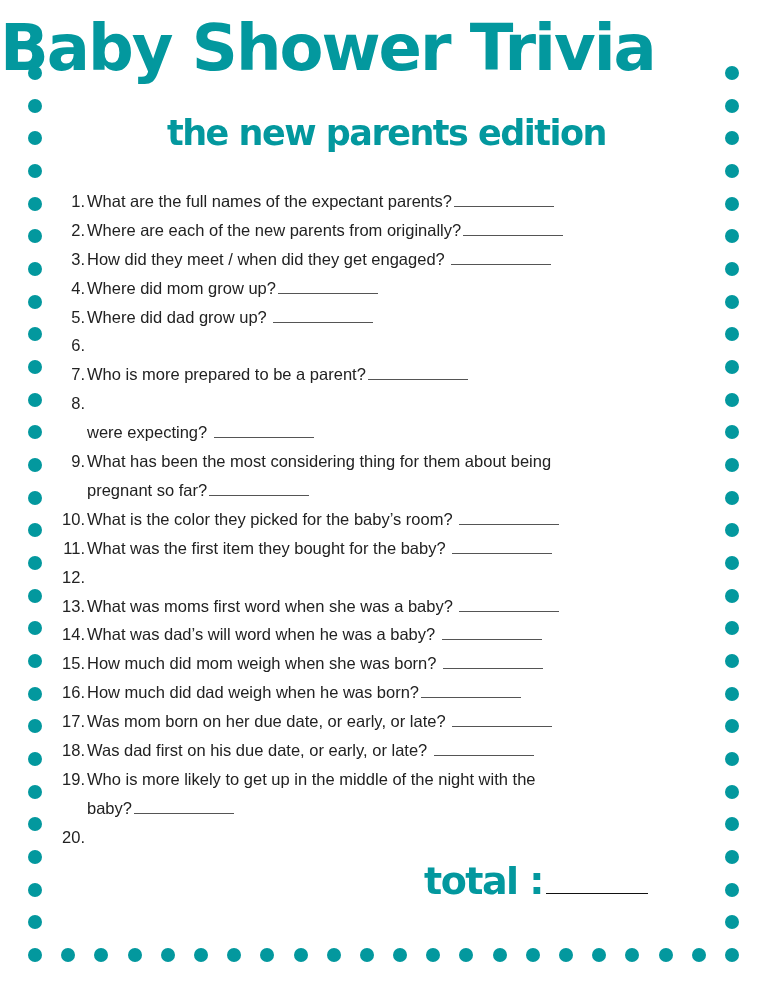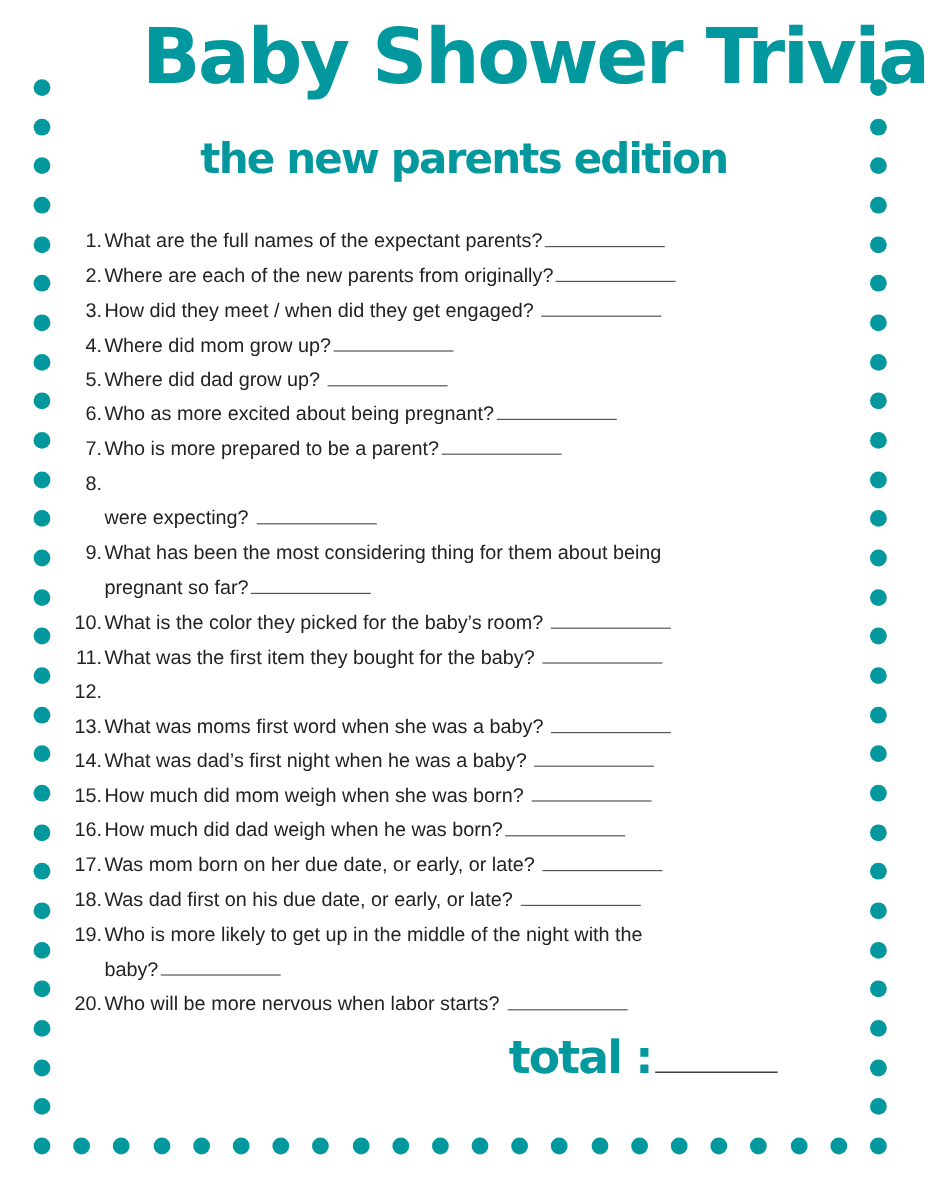--- a/index.html
+++ b/index.html
@@ -26,7 +26,7 @@
       left: 0;
       width: 773px;
       top: 8px;
-      text-align: right;
+      text-align: left;
       font-family: "DejaVu Sans", sans-serif;
       font-weight: bold;
       font-size: 64px;

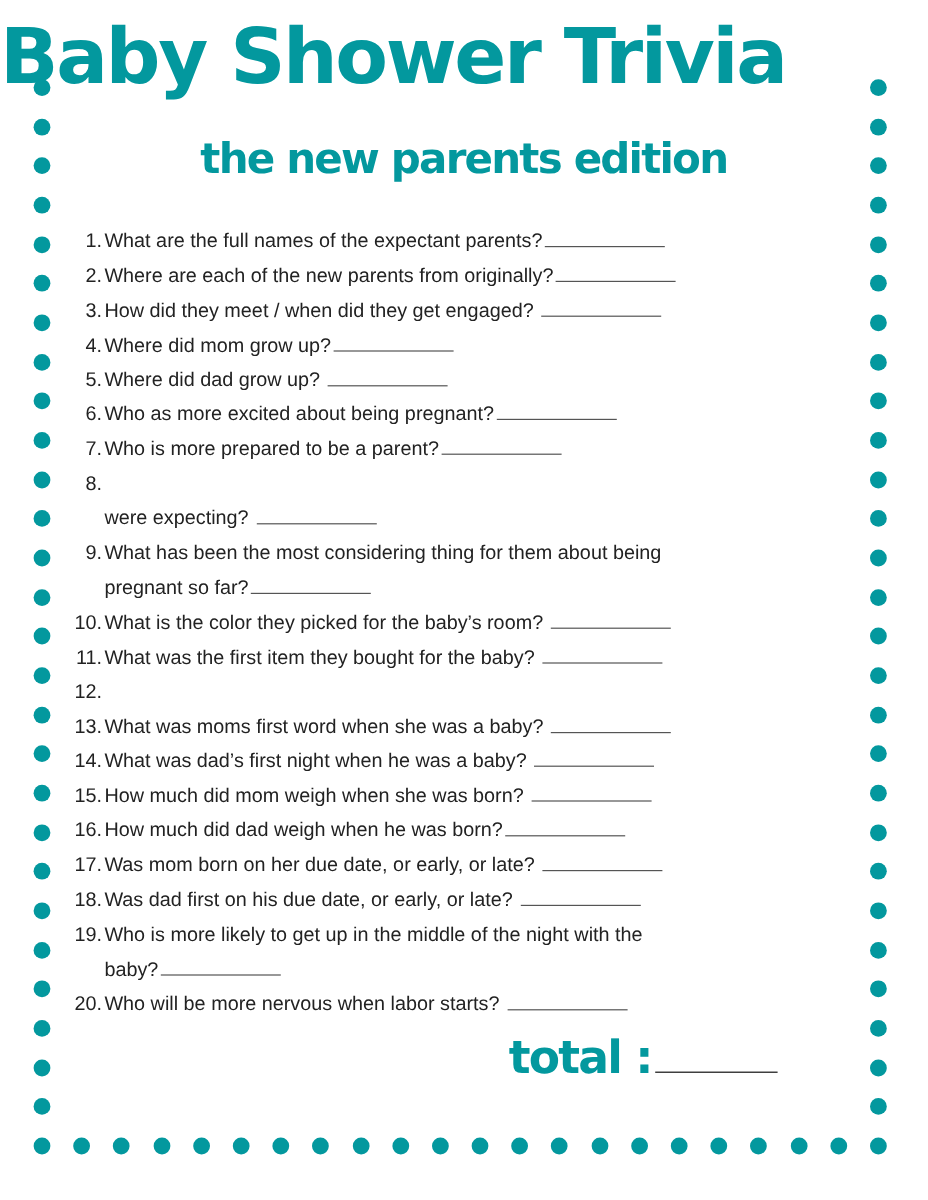--- a/index.html
+++ b/index.html
@@ -145,7 +145,6 @@
     </li>
     <li class="q one">
       <span class="num">6.</span>
-      <span class="text"><span>Who as more excited about being pregnant?</span><span class="blank"></span></span>
     </li>
     <li class="q one">
       <span class="num">7.</span>

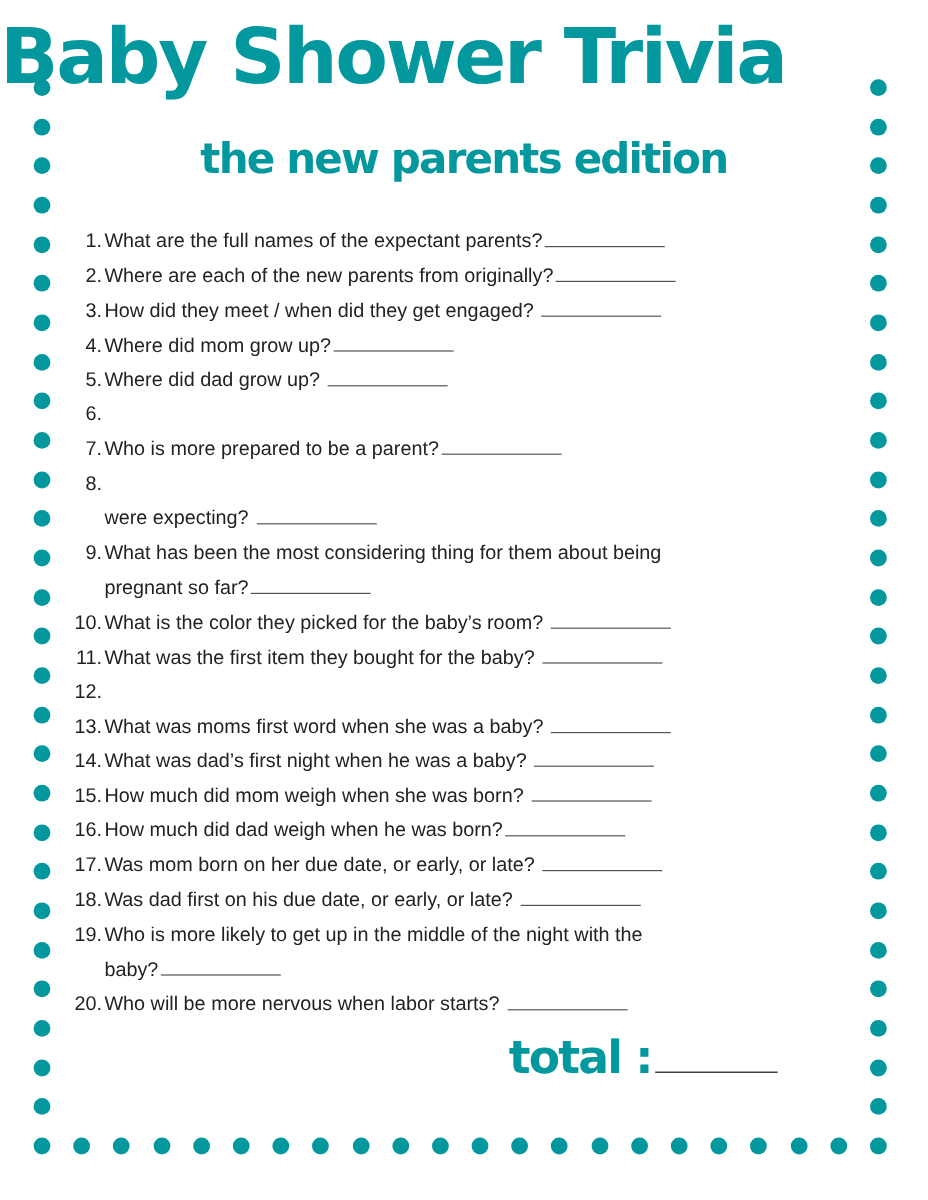--- a/index.html
+++ b/index.html
@@ -176,7 +176,7 @@
     </li>
     <li class="q one">
       <span class="num">14.</span>
-      <span class="text"><span>What was dad’s first night when he was a baby? </span><span class="blank"></span></span>
+      <span class="text"><span>What was dad’s will word when he was a baby? </span><span class="blank"></span></span>
     </li>
     <li class="q one">
       <span class="num">15.</span>

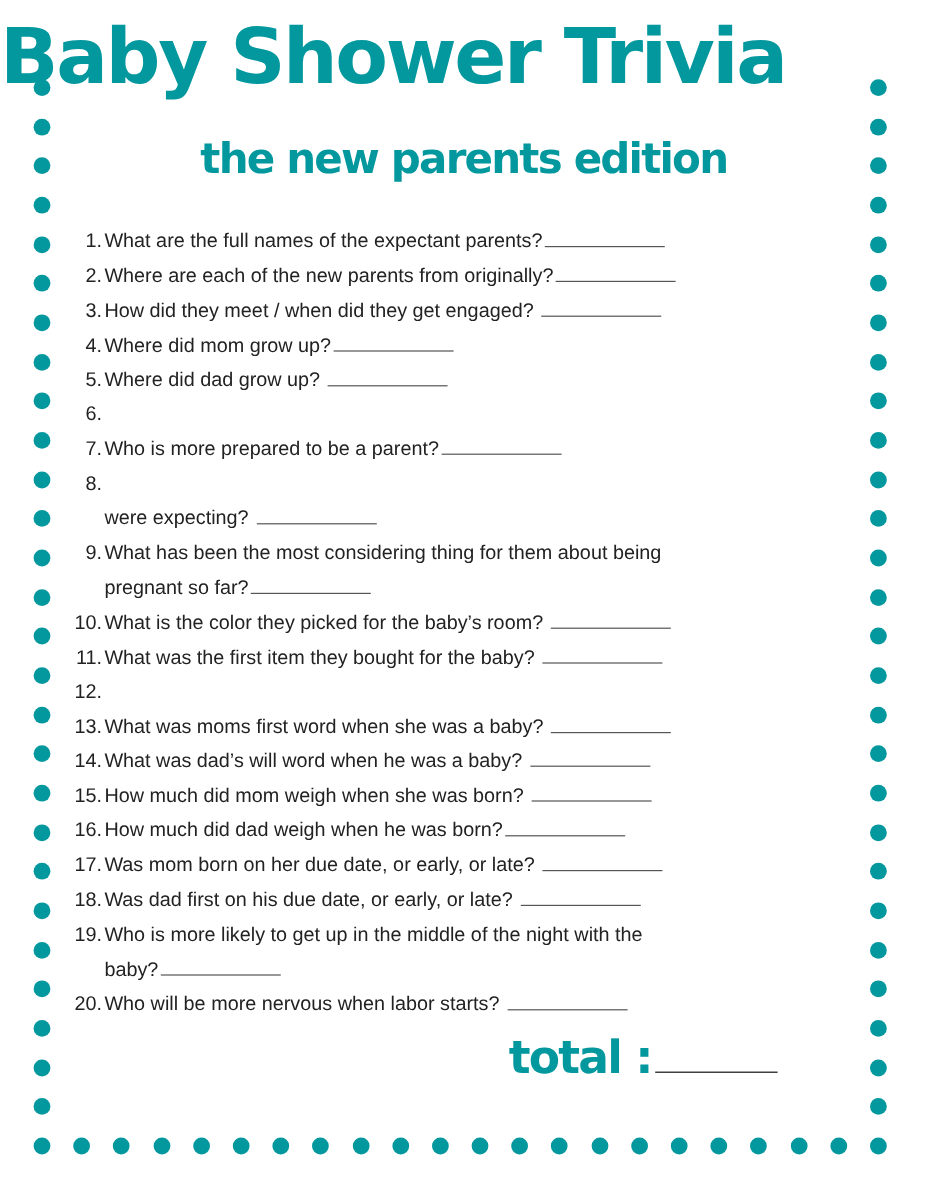--- a/index.html
+++ b/index.html
@@ -201,7 +201,6 @@
     </li>
     <li class="q one">
       <span class="num">20.</span>
-      <span class="text"><span>Who will be more nervous when labor starts? </span><span class="blank"></span></span>
     </li>
   </ol>
 

